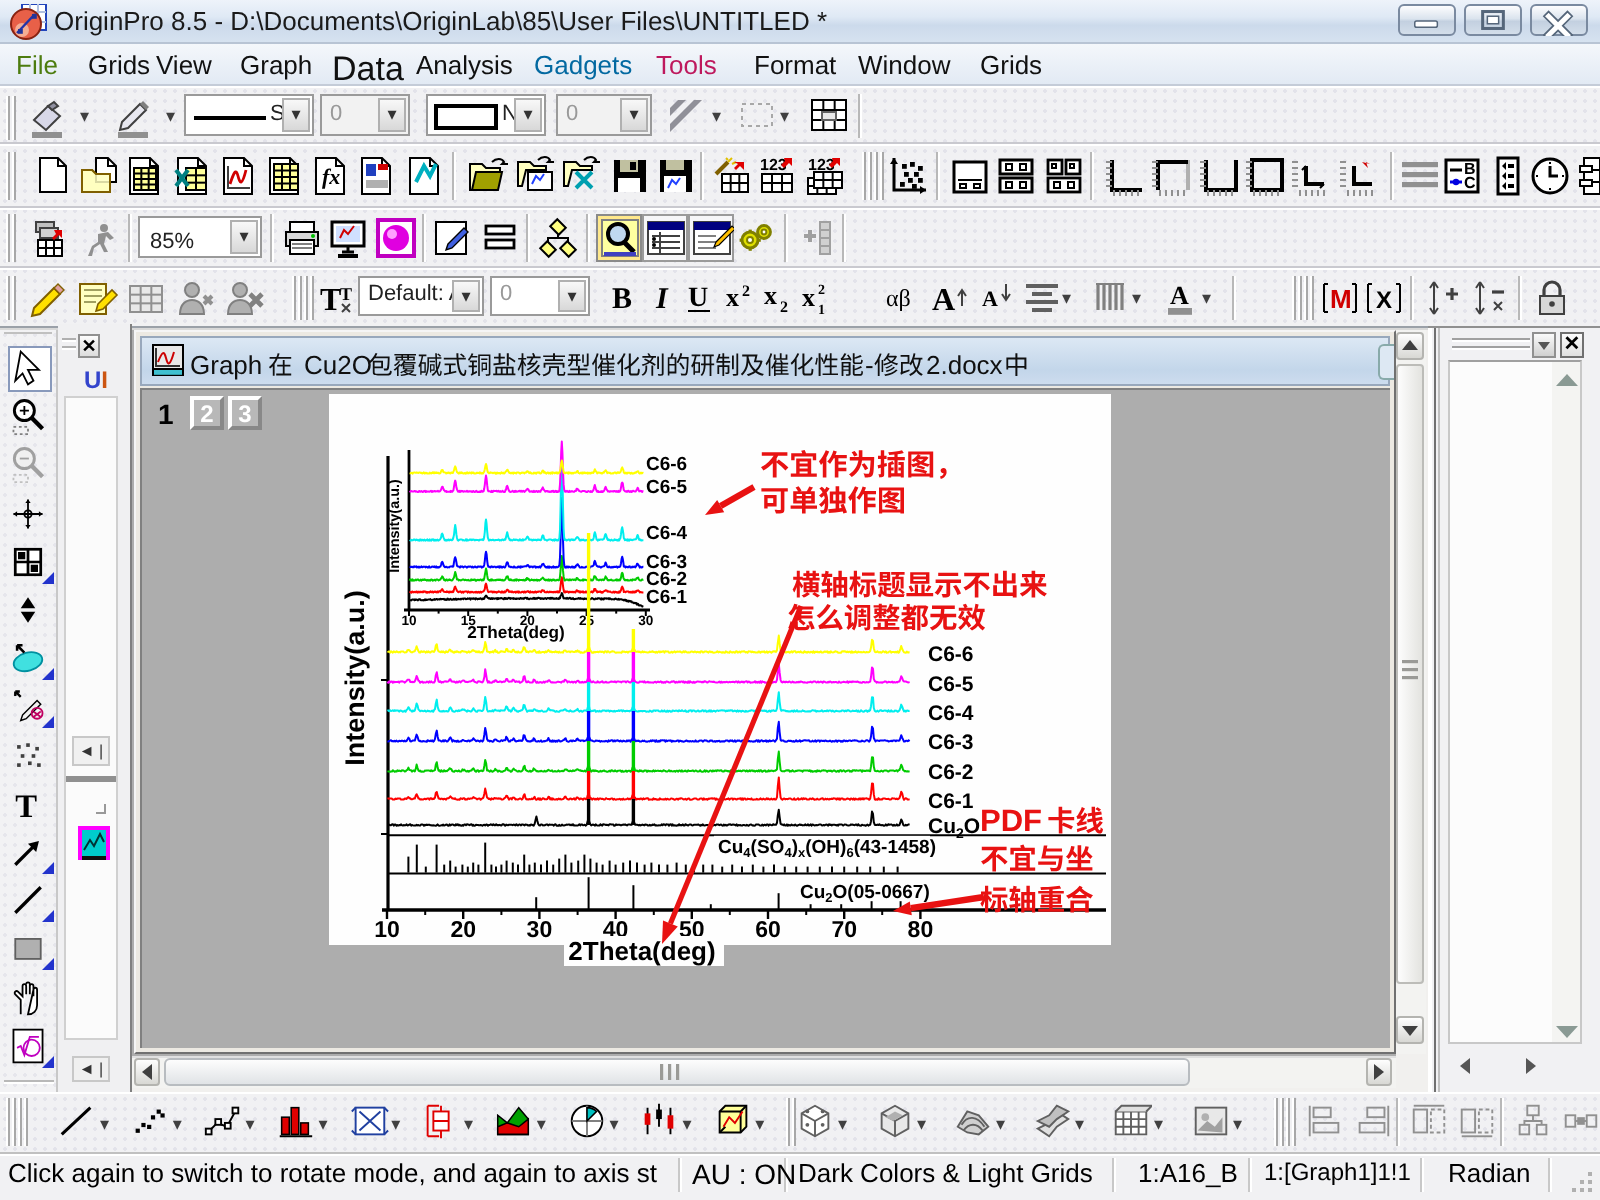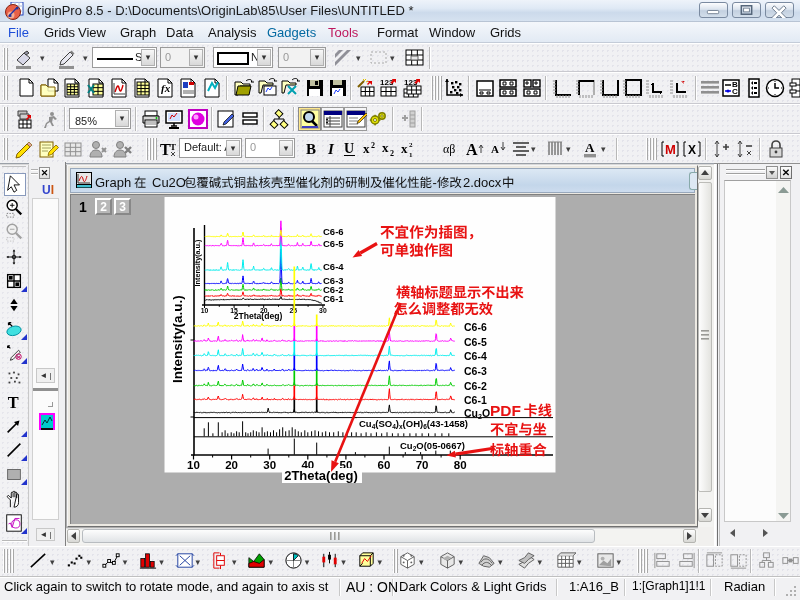--- a/index.html
+++ b/index.html
@@ -38,7 +38,7 @@
     <path d="M9 4l5 5 5-5 2.5 2.5-5 5 5 5-2.5 2.5-5-5-5 5L6.5 16.5l5-5-5-5z" fill="#fff" stroke="#55667a" stroke-width=".9"></path>
   </svg>
 <div class="abs" style="left:0;top:22px;width:800px;height:21px;background:linear-gradient(#f4f7fb,#e2eaf4);border-bottom:1px solid #c4ccd8"></div>
-<div class="abs" style="left:8px;top:25px;font-size:13px;color:#1d4ed8;z-index:5">File</div>
+<div class="abs" style="left:8px;top:25px;font-size:13px;color:#4d7c0f;z-index:5">File</div>
 <div class="abs" style="left:44px;top:25px;font-size:13px;color:#111;z-index:5">Grids</div>
 <div class="abs" style="left:78px;top:25px;font-size:13px;color:#111;z-index:5">View</div>
 <div class="abs" style="left:120px;top:25px;font-size:13px;color:#111;z-index:5">Graph</div>

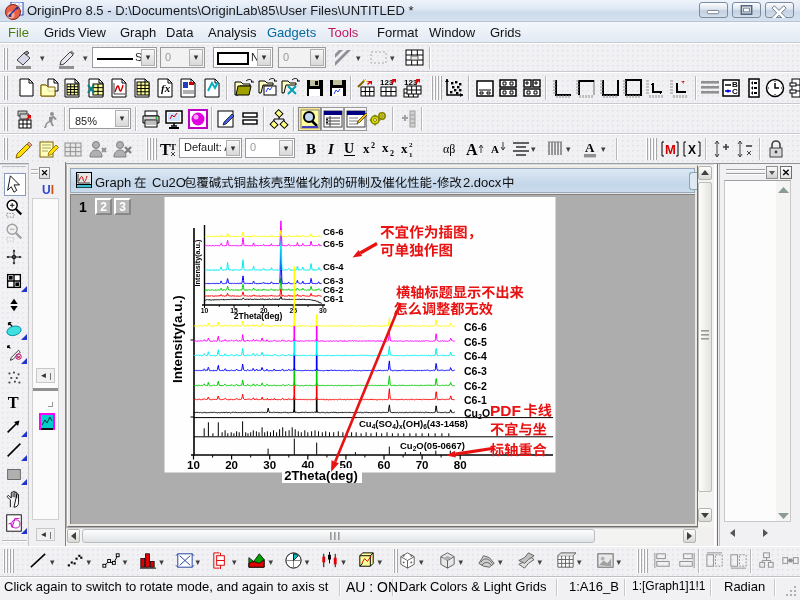--- a/index.html
+++ b/index.html
@@ -42,7 +42,7 @@
 <div class="abs" style="left:44px;top:25px;font-size:13px;color:#111;z-index:5">Grids</div>
 <div class="abs" style="left:78px;top:25px;font-size:13px;color:#111;z-index:5">View</div>
 <div class="abs" style="left:120px;top:25px;font-size:13px;color:#111;z-index:5">Graph</div>
-<div class="abs" style="left:166px;top:25px;font-size:13px;color:#111;z-index:5">Data</div>
+<div class="abs" style="left:166px;top:25px;font-size:17px;color:#111;z-index:5">Data</div>
 <div class="abs" style="left:208px;top:25px;font-size:13px;color:#111;z-index:5">Analysis</div>
 <div class="abs" style="left:267px;top:25px;font-size:13px;color:#0369a1;z-index:5">Gadgets</div>
 <div class="abs" style="left:328px;top:25px;font-size:13px;color:#be185d;z-index:5">Tools</div>

